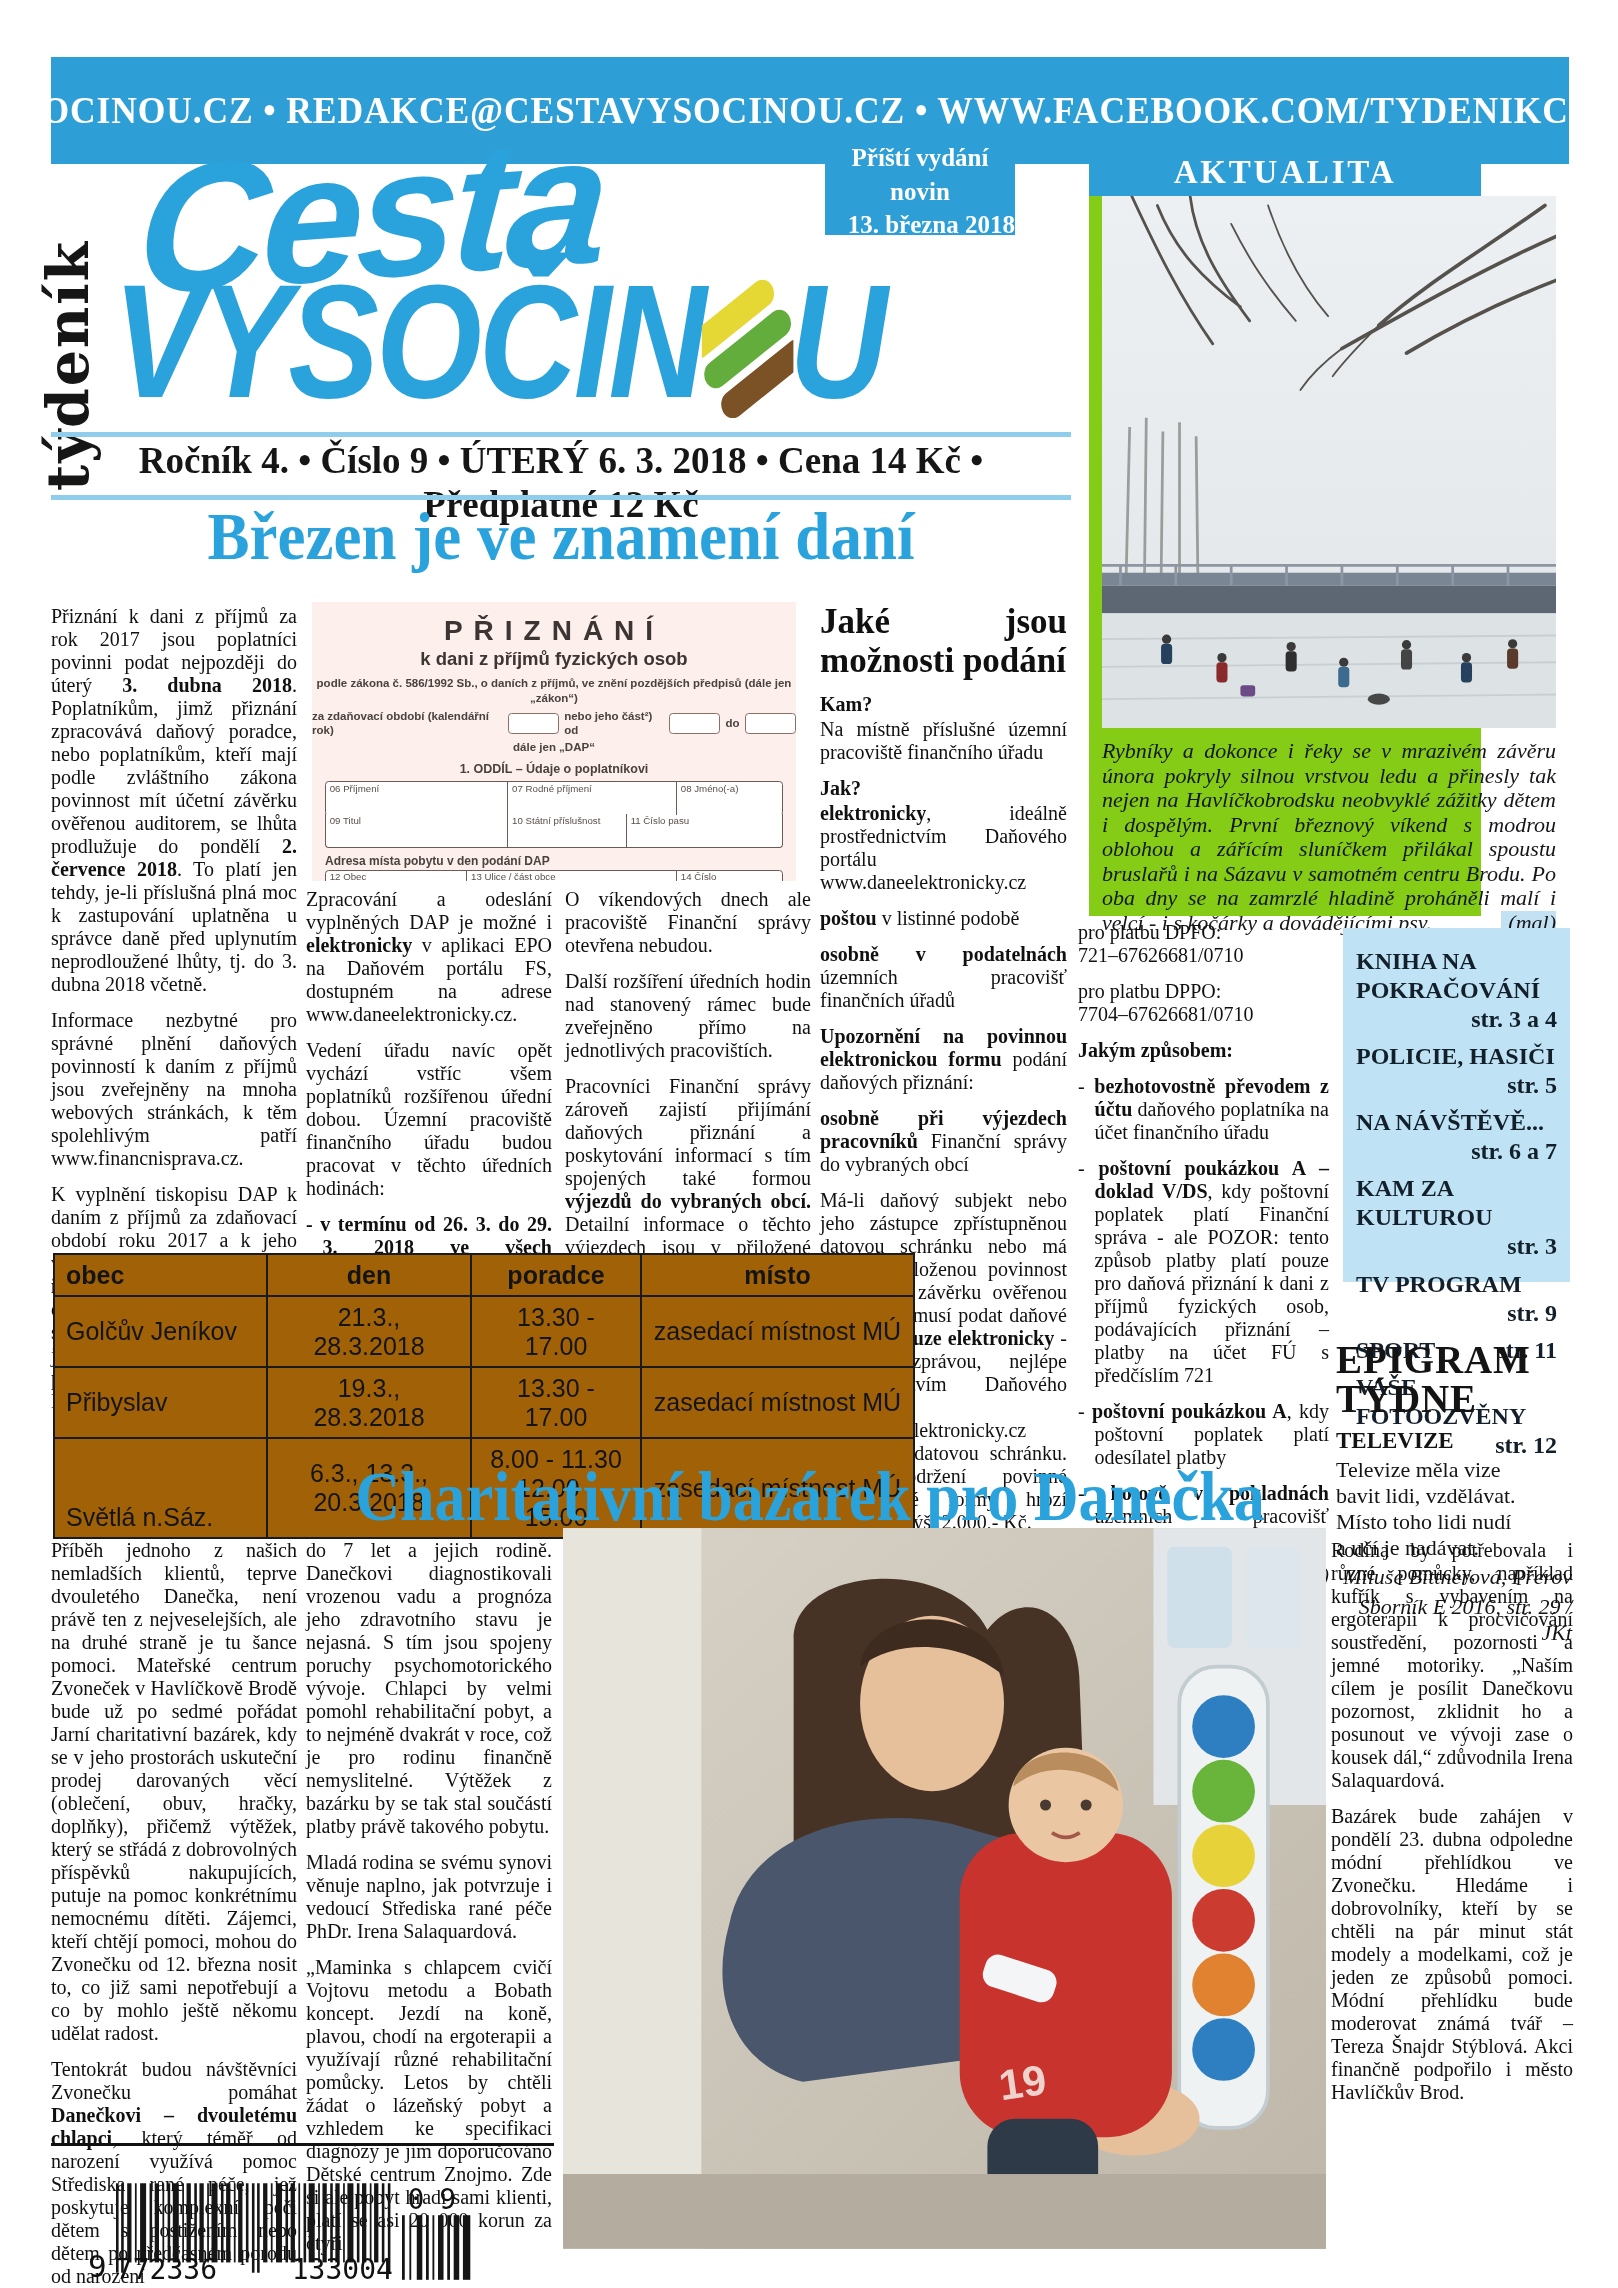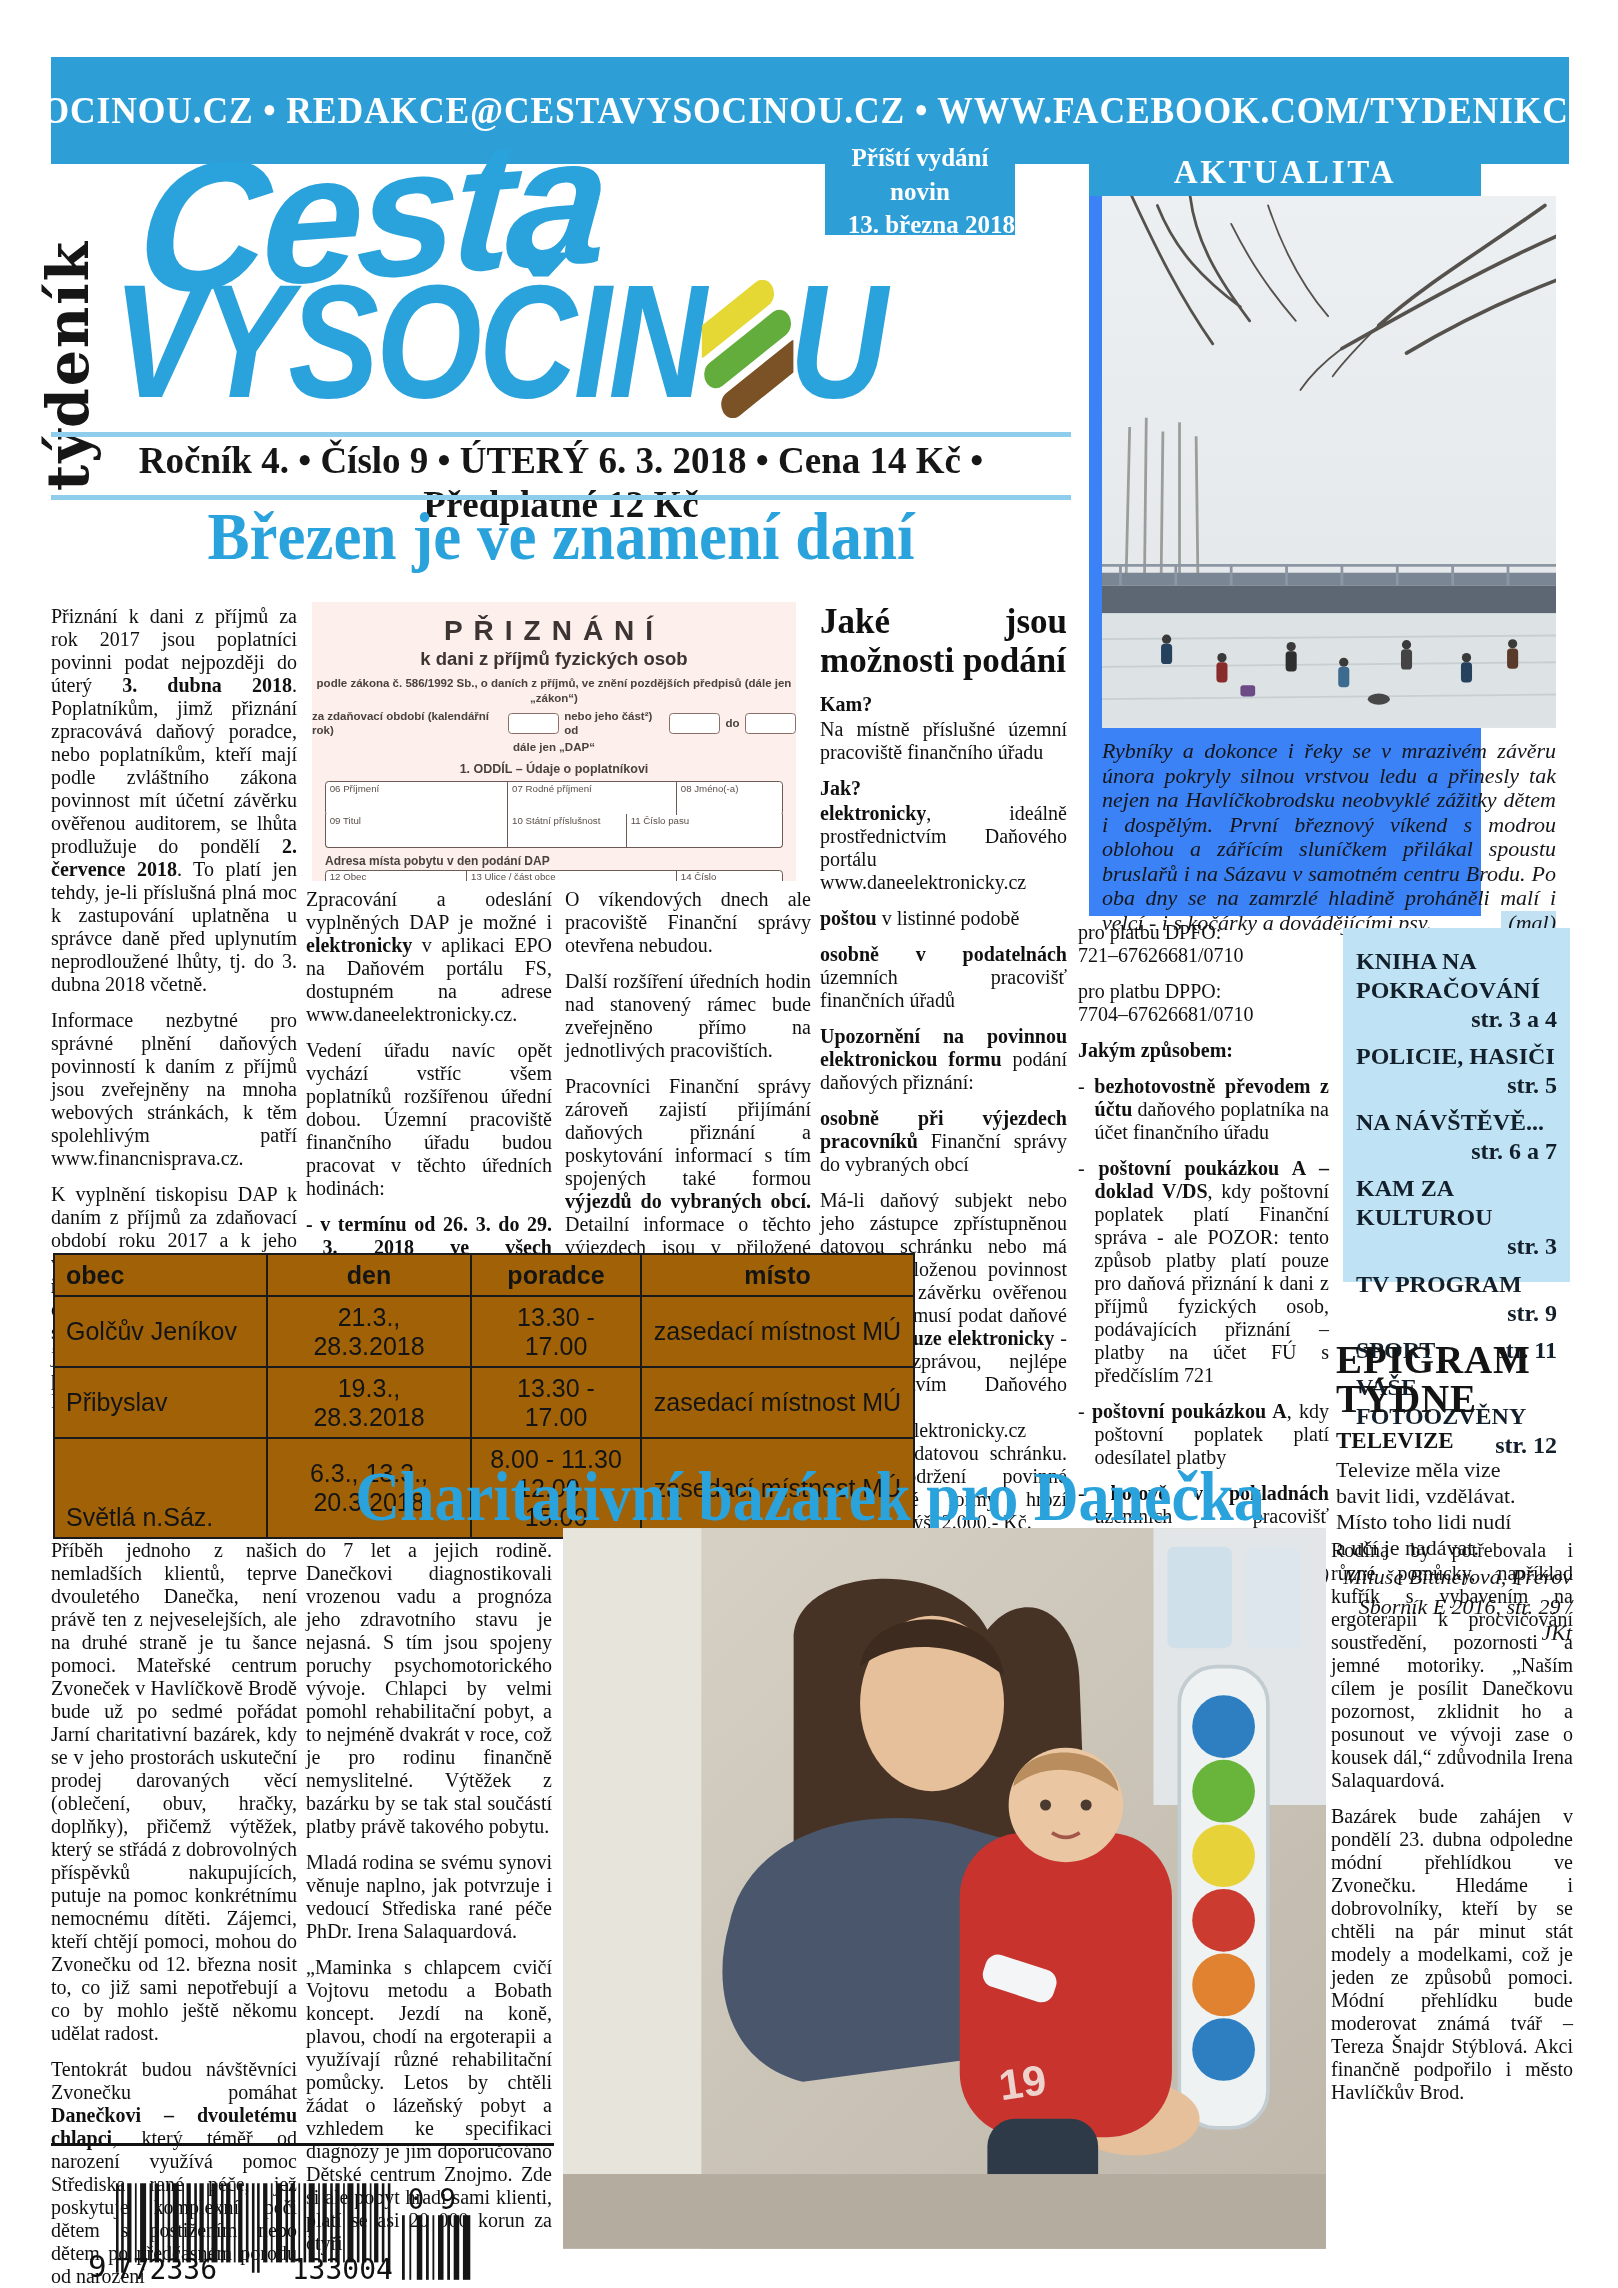--- a/index.html
+++ b/index.html
@@ -28,7 +28,7 @@
   .dateline{left:51px;top:439px;width:1020px;text-align:center;
             font:700 37px/1.2 "Liberation Serif",serif;color:#161616;}
   
-  .akt{left:1089px;top:148px;width:392px;height:768px;background:#3b82f6;}
+  .akt{left:1089px;top:148px;width:392px;height:768px;background:#84cc16;}
   .akt-bar{position:absolute;left:0;top:0;width:100%;height:48px;background:#2e9fd6;
            display:flex;align-items:center;justify-content:center;}
   .akt-bar span{color:#fff;font:700 33px/1 "Liberation Serif",serif;letter-spacing:2.8px;}

